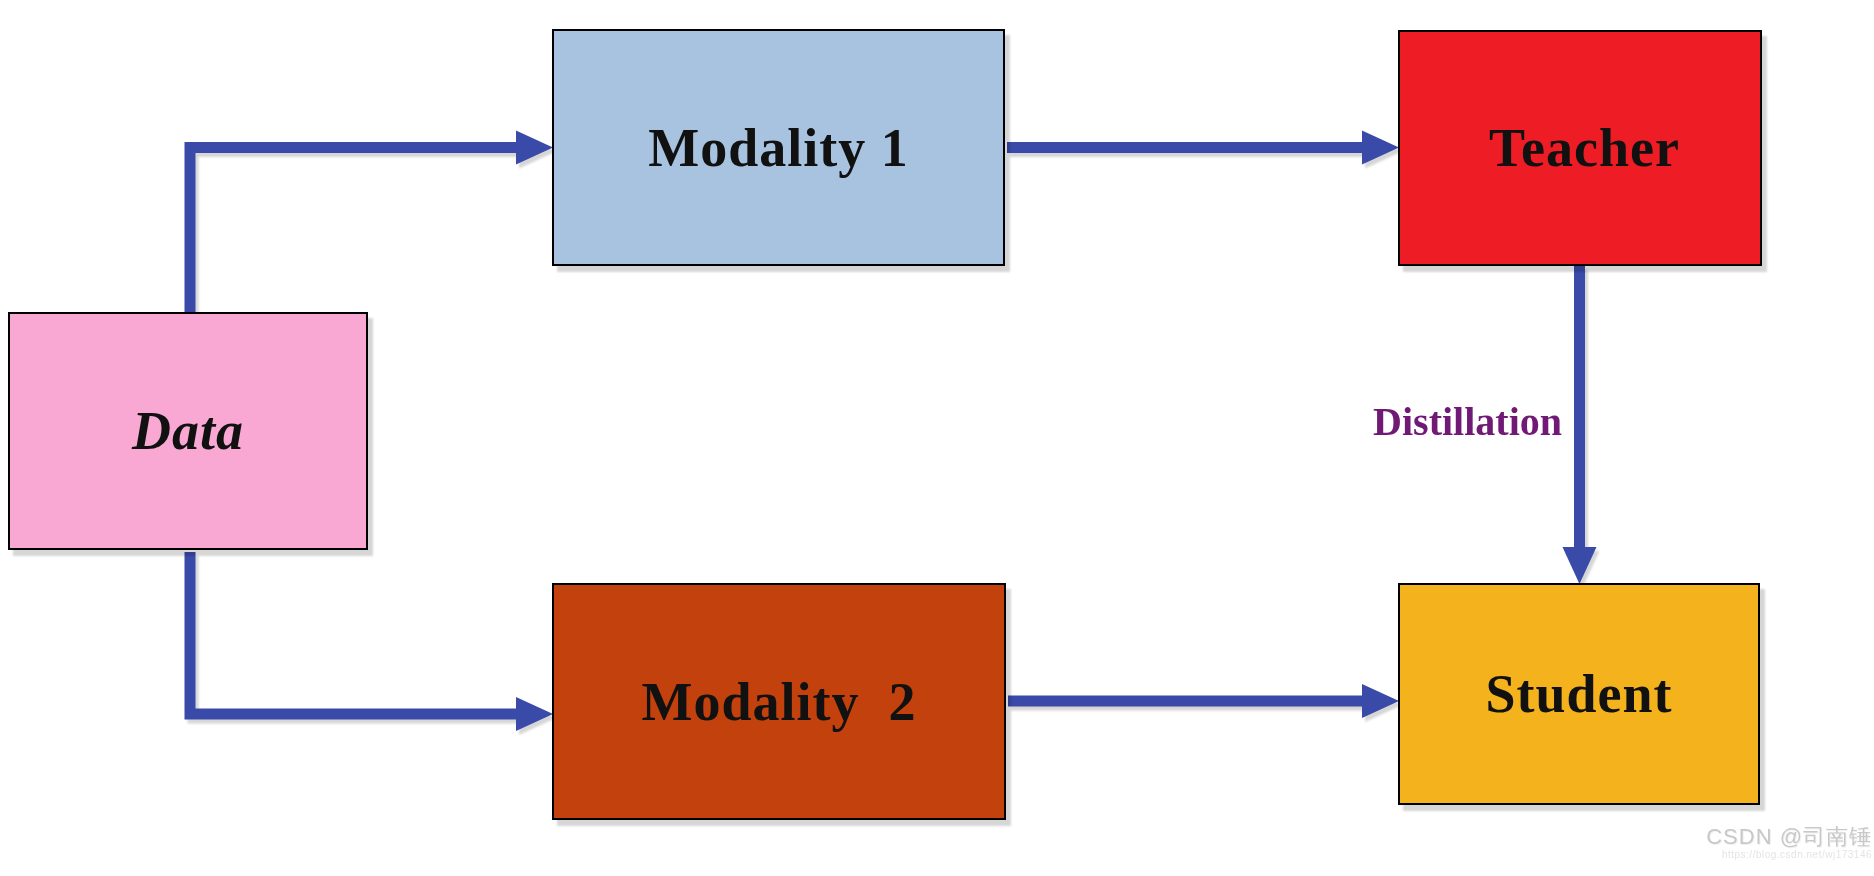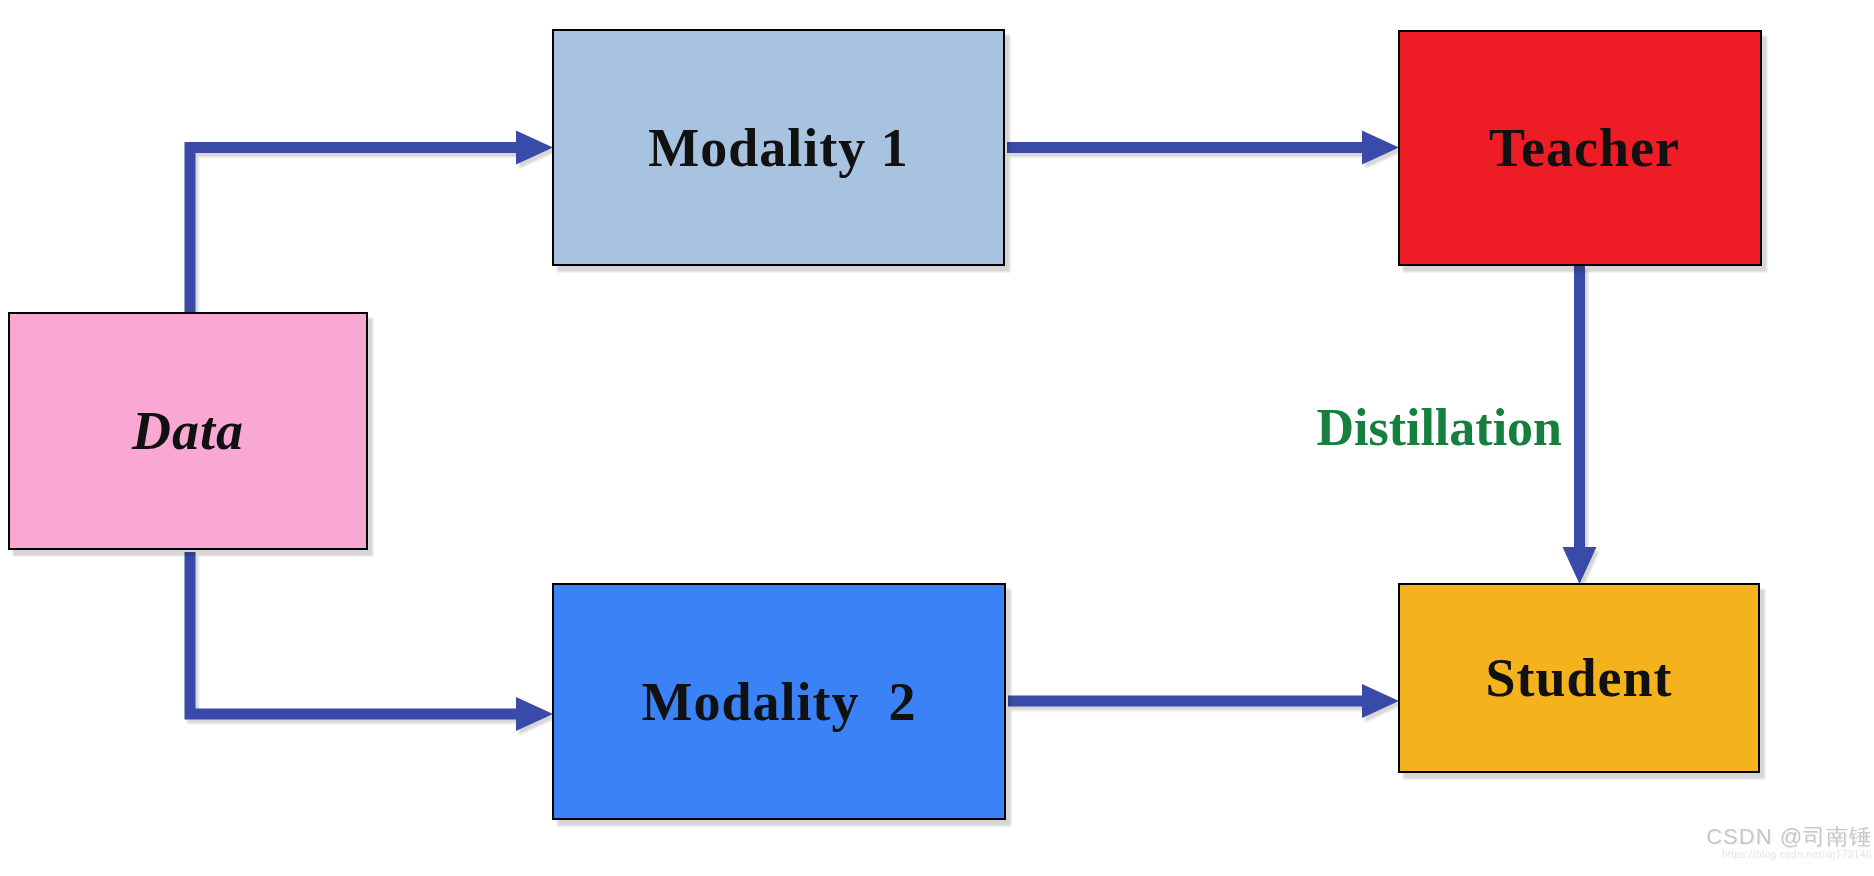--- a/index.html
+++ b/index.html
@@ -43,8 +43,8 @@
     right: 312px;
     top: 398px;
     font-weight: bold;
-    font-size: 52px;
-    color: #15803d;
+    font-size: 40px;
+    color: #701a75;
     white-space: pre;
   }
   .watermark {

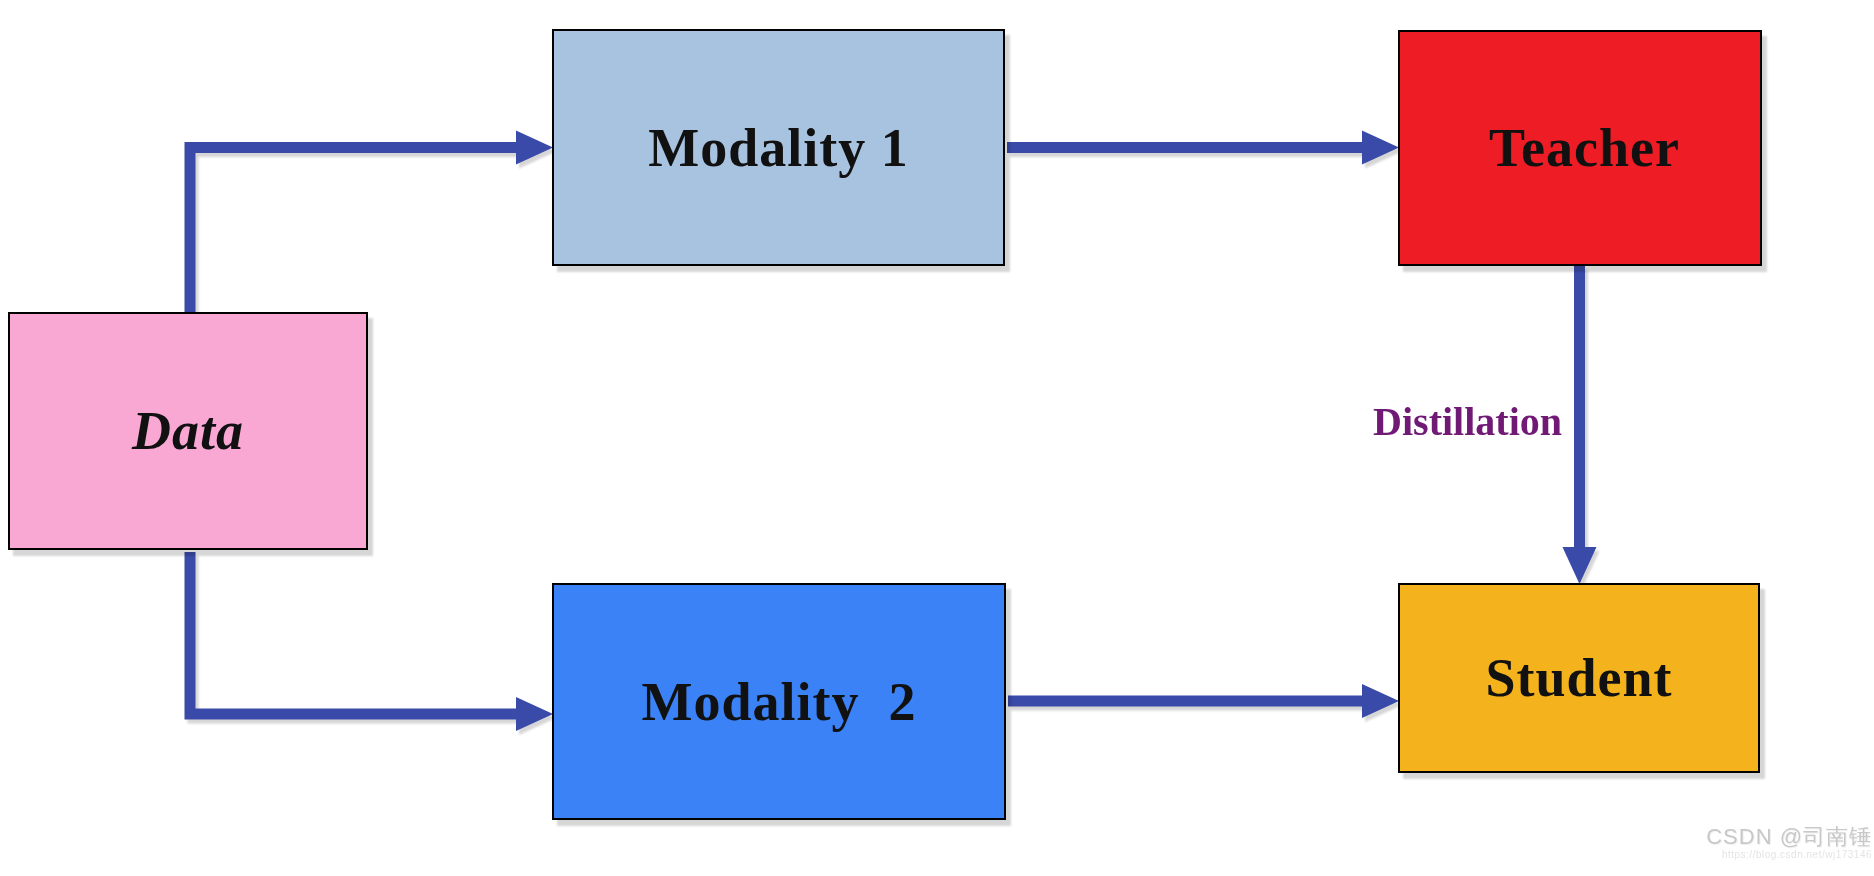--- a/index.html
+++ b/index.html
@@ -110,7 +110,7 @@
     <span class="node-label">Modality 1</span>
   </div>
 
-  <div class="node node-m2" style="background-color: #3b82f6;">
+  <div class="node node-m2" style="background-color: #c2410c;">
     <span class="node-label">Modality  2</span>
   </div>
 

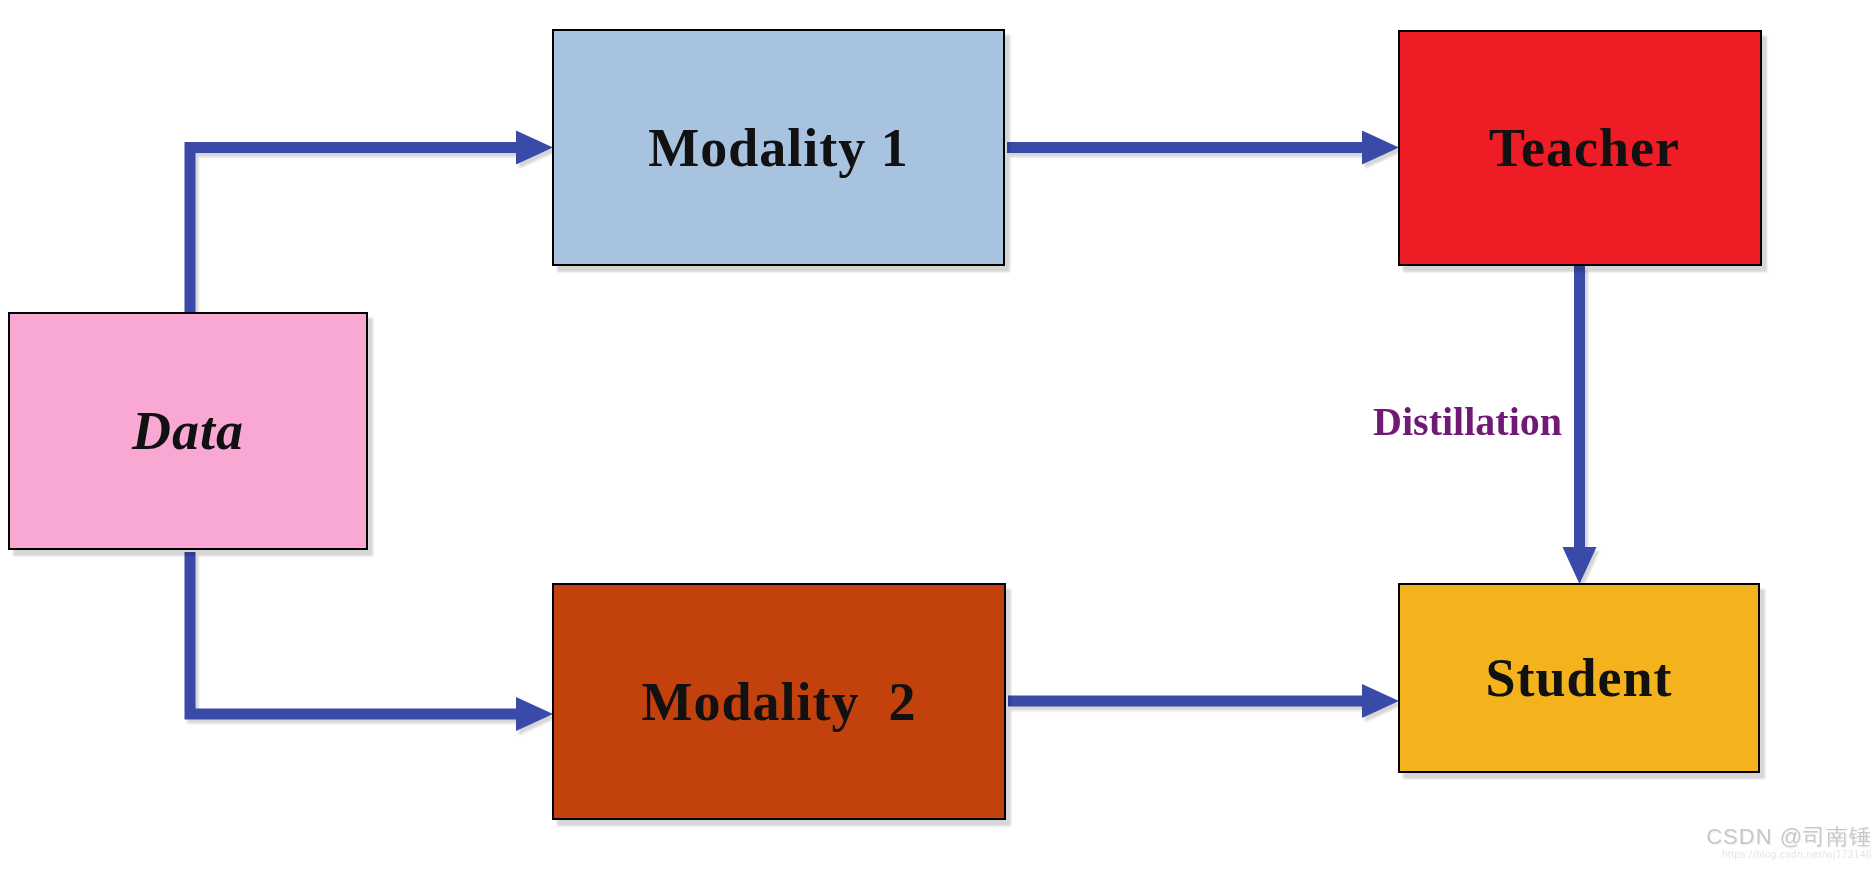--- a/index.html
+++ b/index.html
@@ -37,7 +37,7 @@
   .node-m1       { left: 552px;  top: 29px;  width: 453px; height: 237px; }
   .node-m2       { left: 552px;  top: 583px; width: 454px; height: 237px; }
   .node-teacher  { left: 1398px; top: 30px;  width: 364px; height: 236px; padding-left: 9px; }
-  .node-student  { left: 1398px; top: 583px; width: 362px; height: 190px; }
+  .node-student  { left: 1398px; top: 583px; width: 362px; height: 222px; }
   .edge-label {
     position: absolute;
     right: 312px;

